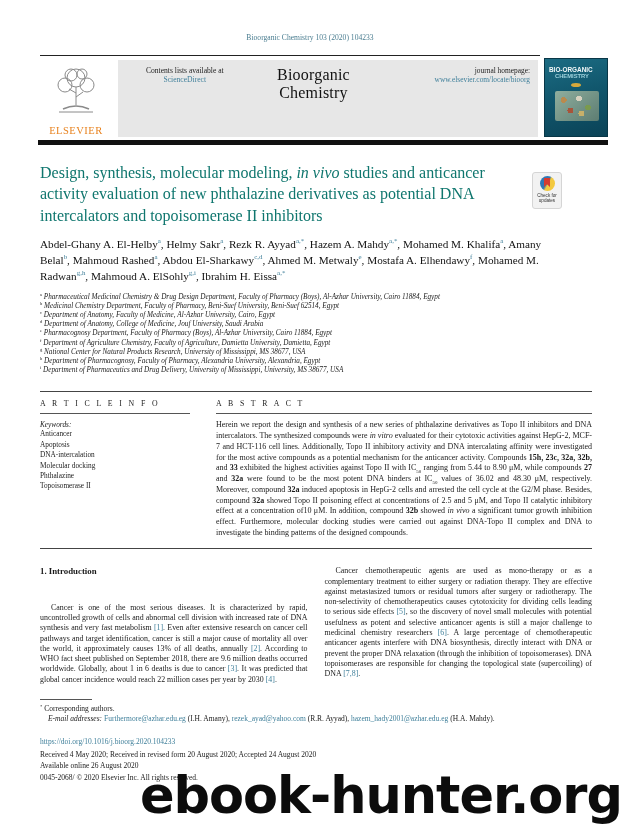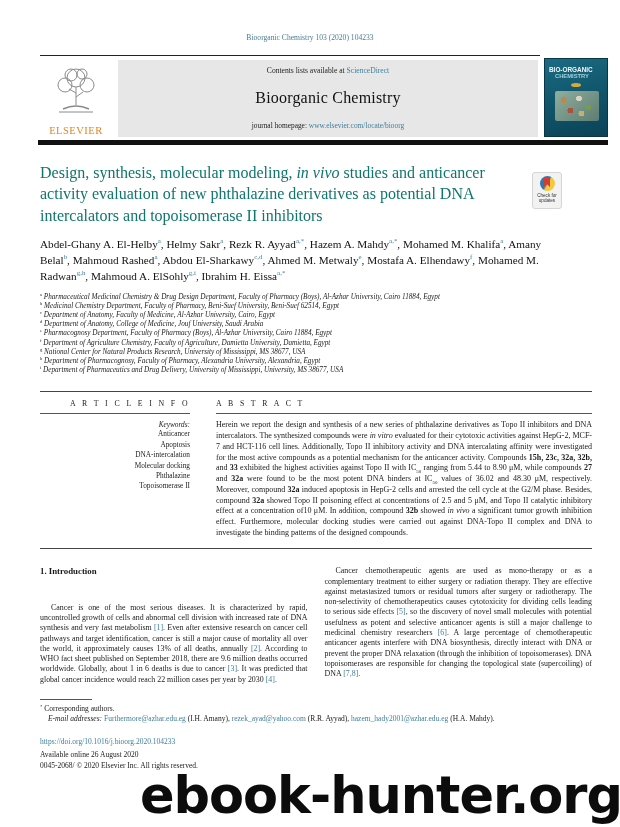--- a/index.html
+++ b/index.html
@@ -17,7 +17,7 @@
   .header-row{display:flex;margin:2px 12px 0 38px;align-items:stretch;}
   .elsevier-box{width:76px;display:flex;flex-direction:column;align-items:center;justify-content:flex-end;padding:2px 0 1px 0;}
   .elsevier-label{font-size:10.5px;color:#e8821e;letter-spacing:0.5px;font-family:"Liberation Serif",serif;margin-top:8px;}
-  .graybox{flex:1;background:#e7e7e7;margin:2px 6px 0 4px;padding:6px 8px 7px 8px;text-align:center;display:flex;flex-direction:column;justify-content:space-between;}
+  .graybox{flex:1;background:#e7e7e7;margin:2px 6px 0 4px;padding:6px 8px 7px 8px;text-align:center;display:flex;justify-content:space-between;}
   .contents-line{font-size:7.6px;color:#222;}
   .journal-title{font-size:16px;color:#111;letter-spacing:0.2px;}
   .homepage-line{font-size:7.4px;color:#222;}

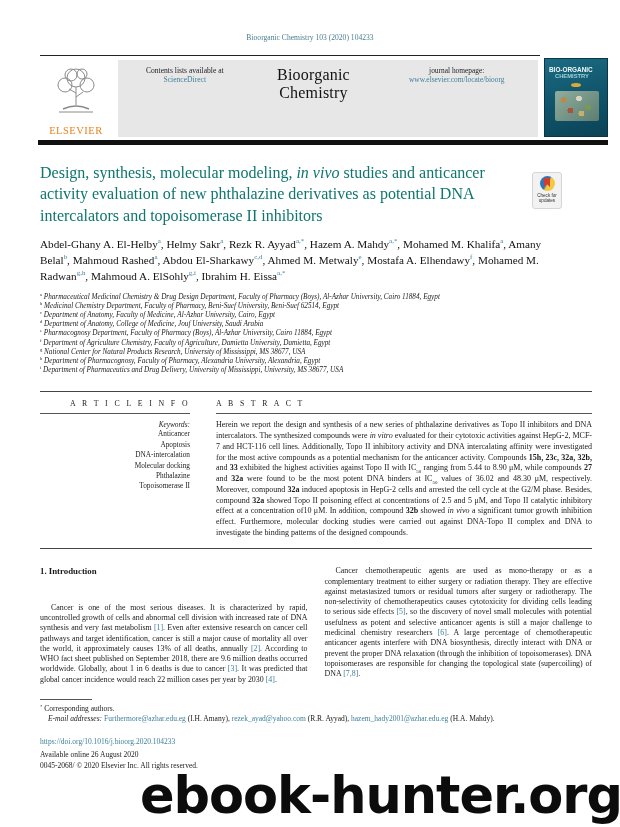--- a/index.html
+++ b/index.html
@@ -20,7 +20,7 @@
   .graybox{flex:1;background:#e7e7e7;margin:2px 6px 0 4px;padding:6px 8px 7px 8px;text-align:center;display:flex;justify-content:space-between;}
   .contents-line{font-size:7.6px;color:#222;}
   .journal-title{font-size:16px;color:#111;letter-spacing:0.2px;}
-  .homepage-line{font-size:7.4px;color:#222;}
+  .homepage-line{font-size:7.4px;color:#222;text-align:right;}
   .cover{width:64px;height:79px;background:linear-gradient(165deg,#1c6c83 0%,#11576d 45%,#0b4357 100%);
          border:1px solid #093747;box-sizing:border-box;padding:3px 4px;position:relative;}
   .cover-title1{color:#f2f8f9;font-family:"Liberation Sans",sans-serif;font-weight:bold;font-size:6.4px;line-height:1.1;margin-top:4px;}

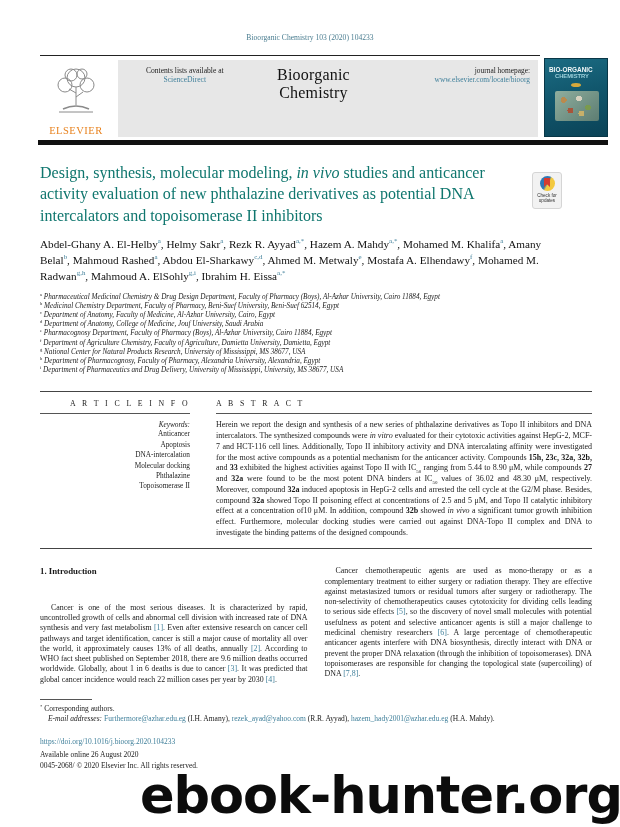--- a/index.html
+++ b/index.html
@@ -51,7 +51,7 @@
   .affiliations .sup{color:#222;}
 
   .info-section{margin:16px 28px 0 40px;border-top:1.2px solid #444;padding-top:7px;display:flex;}
-  .info-col{width:150px;margin-right:26px;flex-shrink:0;text-align:right;}
+  .info-col{width:150px;margin-right:26px;flex-shrink:0;}
   .abs-col{flex:1;}
   .sec-head{font-size:7.8px;letter-spacing:2.4px;color:#222;}
   .head-underline{border-top:0.8px solid #555;margin-top:5px;margin-bottom:6px;}

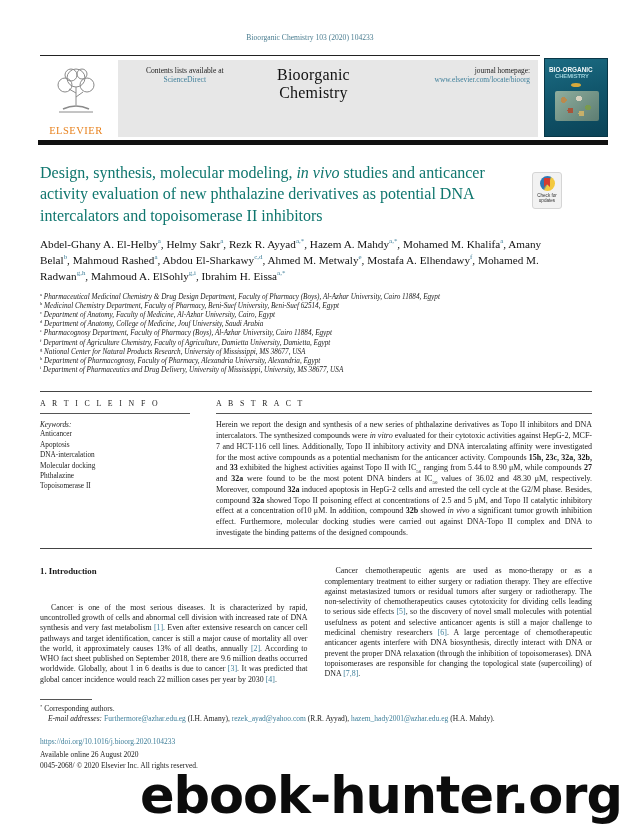--- a/index.html
+++ b/index.html
@@ -184,6 +184,7 @@
 
   <div class="footer-block">
     <div class="doi-line">https://doi.org/10.1016/j.bioorg.2020.104233</div>
+    <div>Received 4 May 2020; Received in revised form 20 August 2020; Accepted 24 August 2020</div>
     <div>Available online 26 August 2020</div>
     <div>0045-2068/ © 2020 Elsevier Inc. All rights reserved.</div>
   </div>

